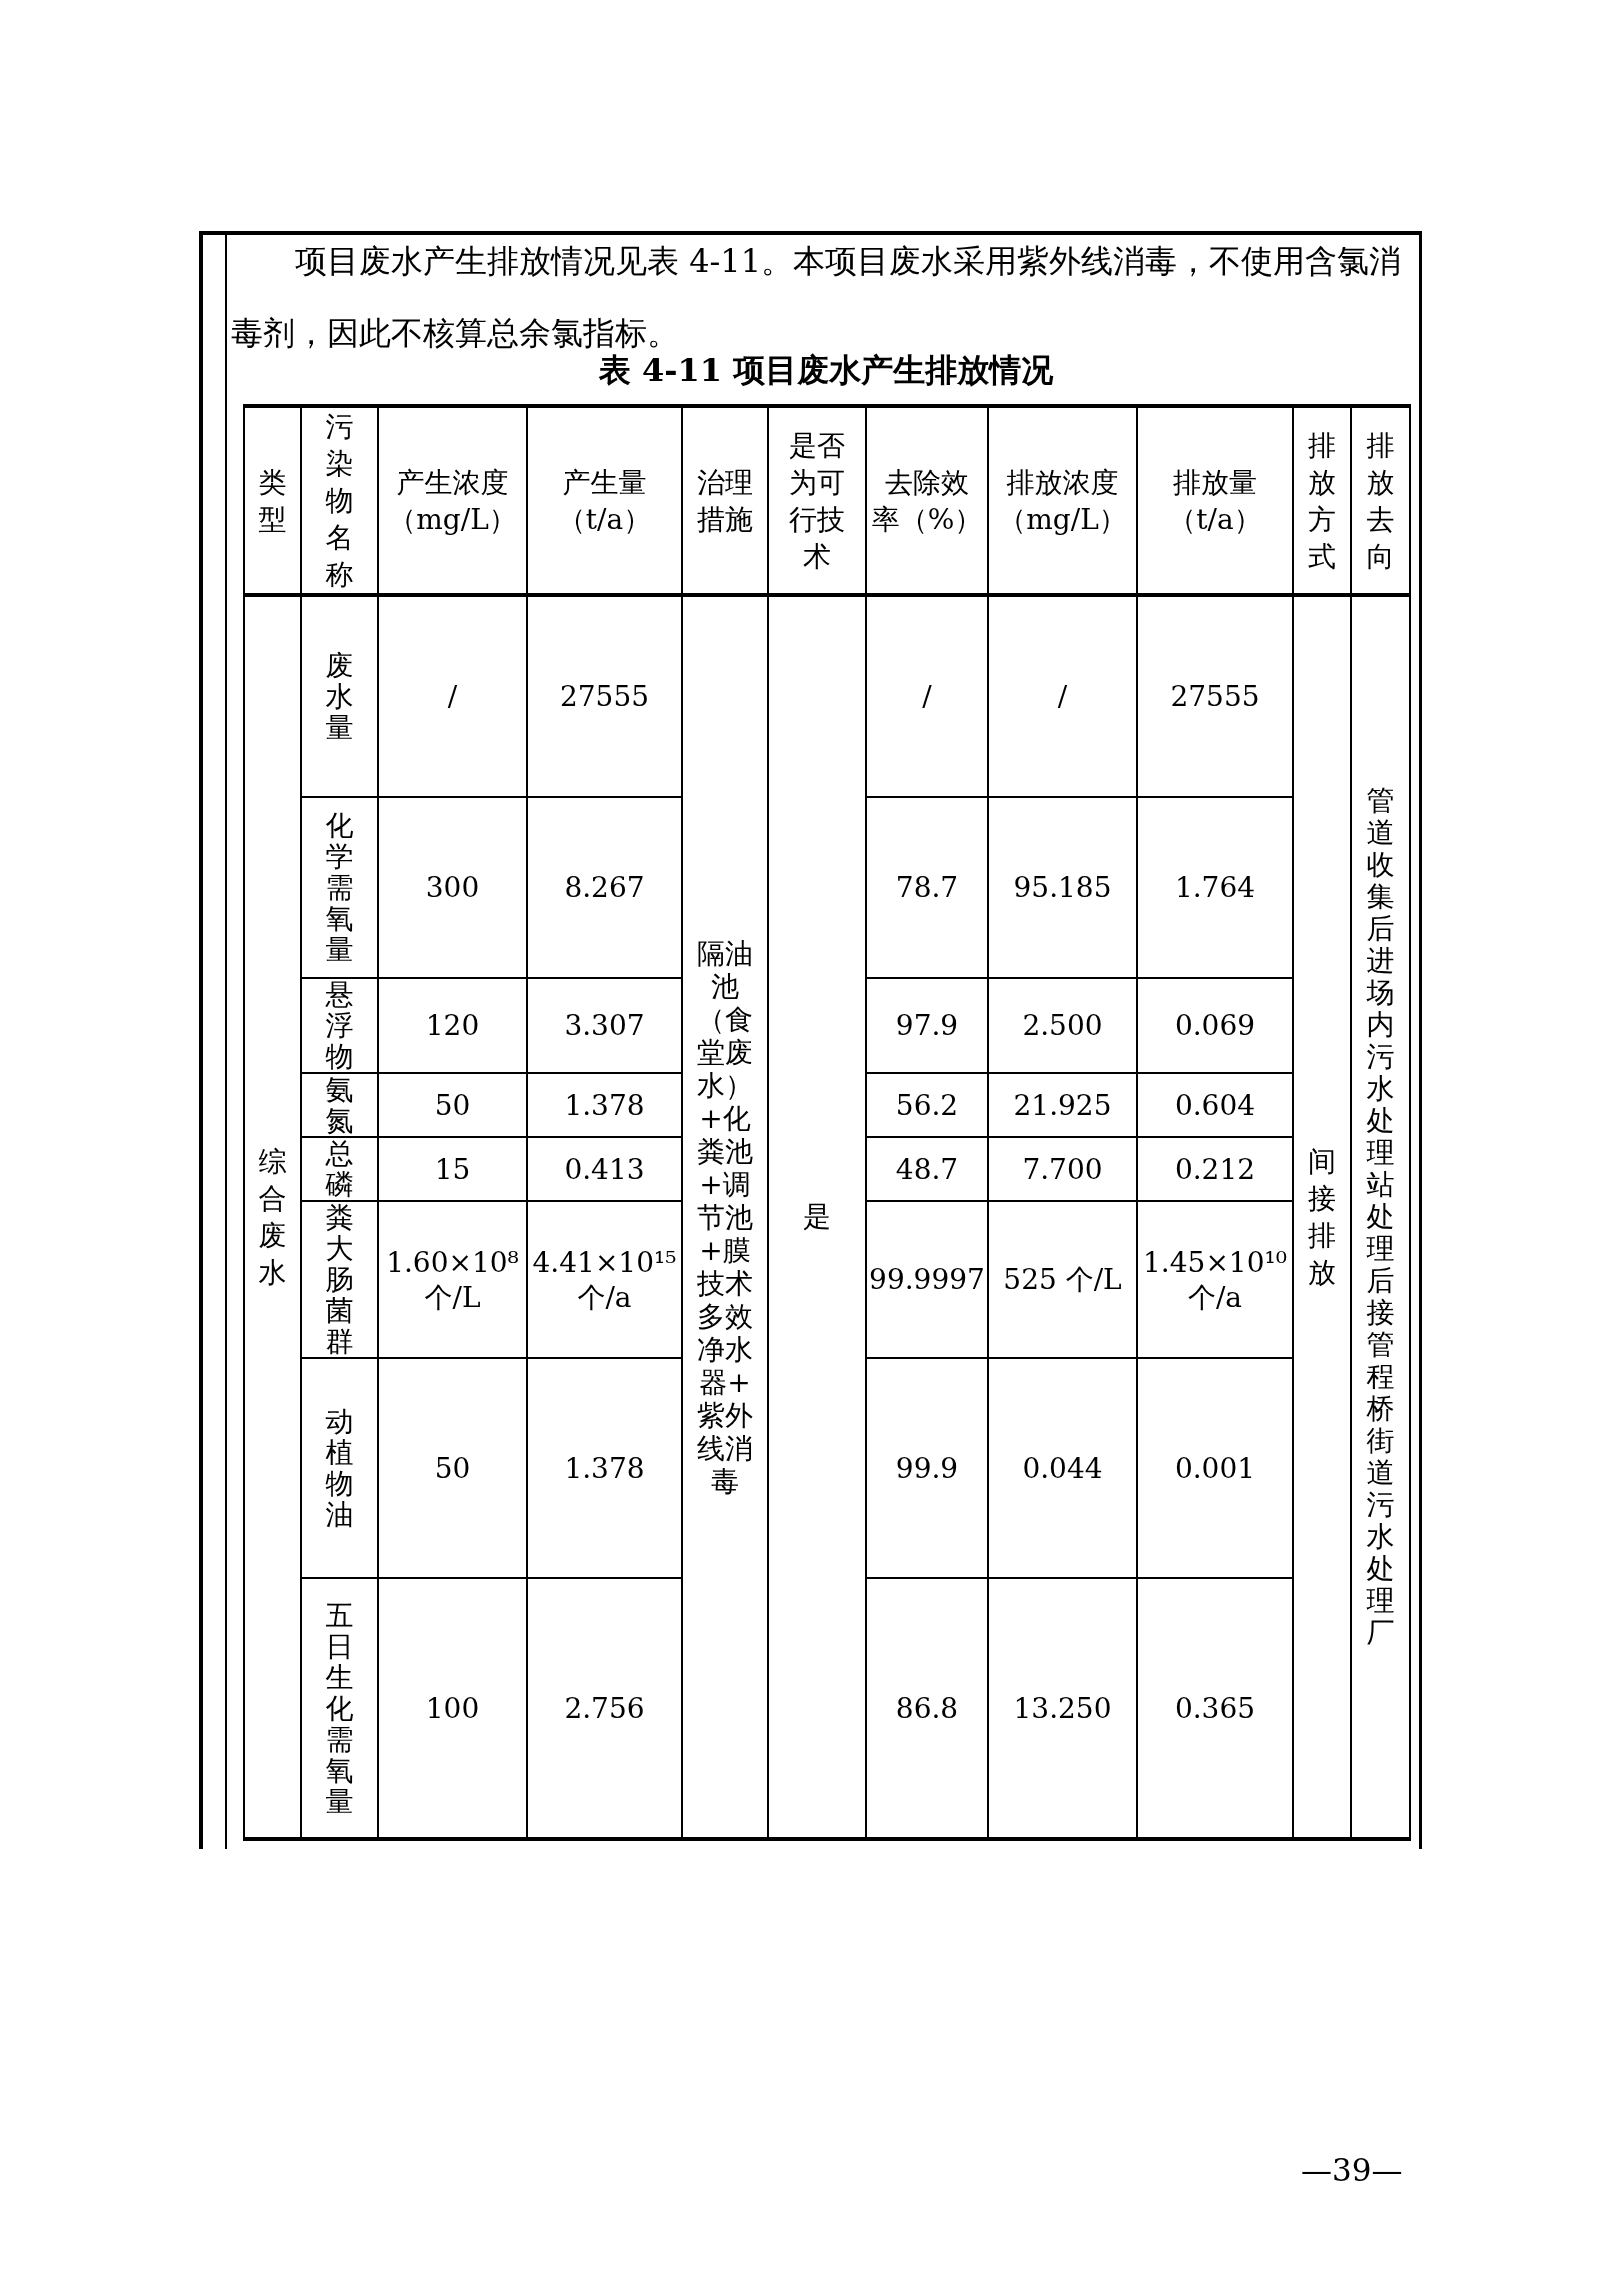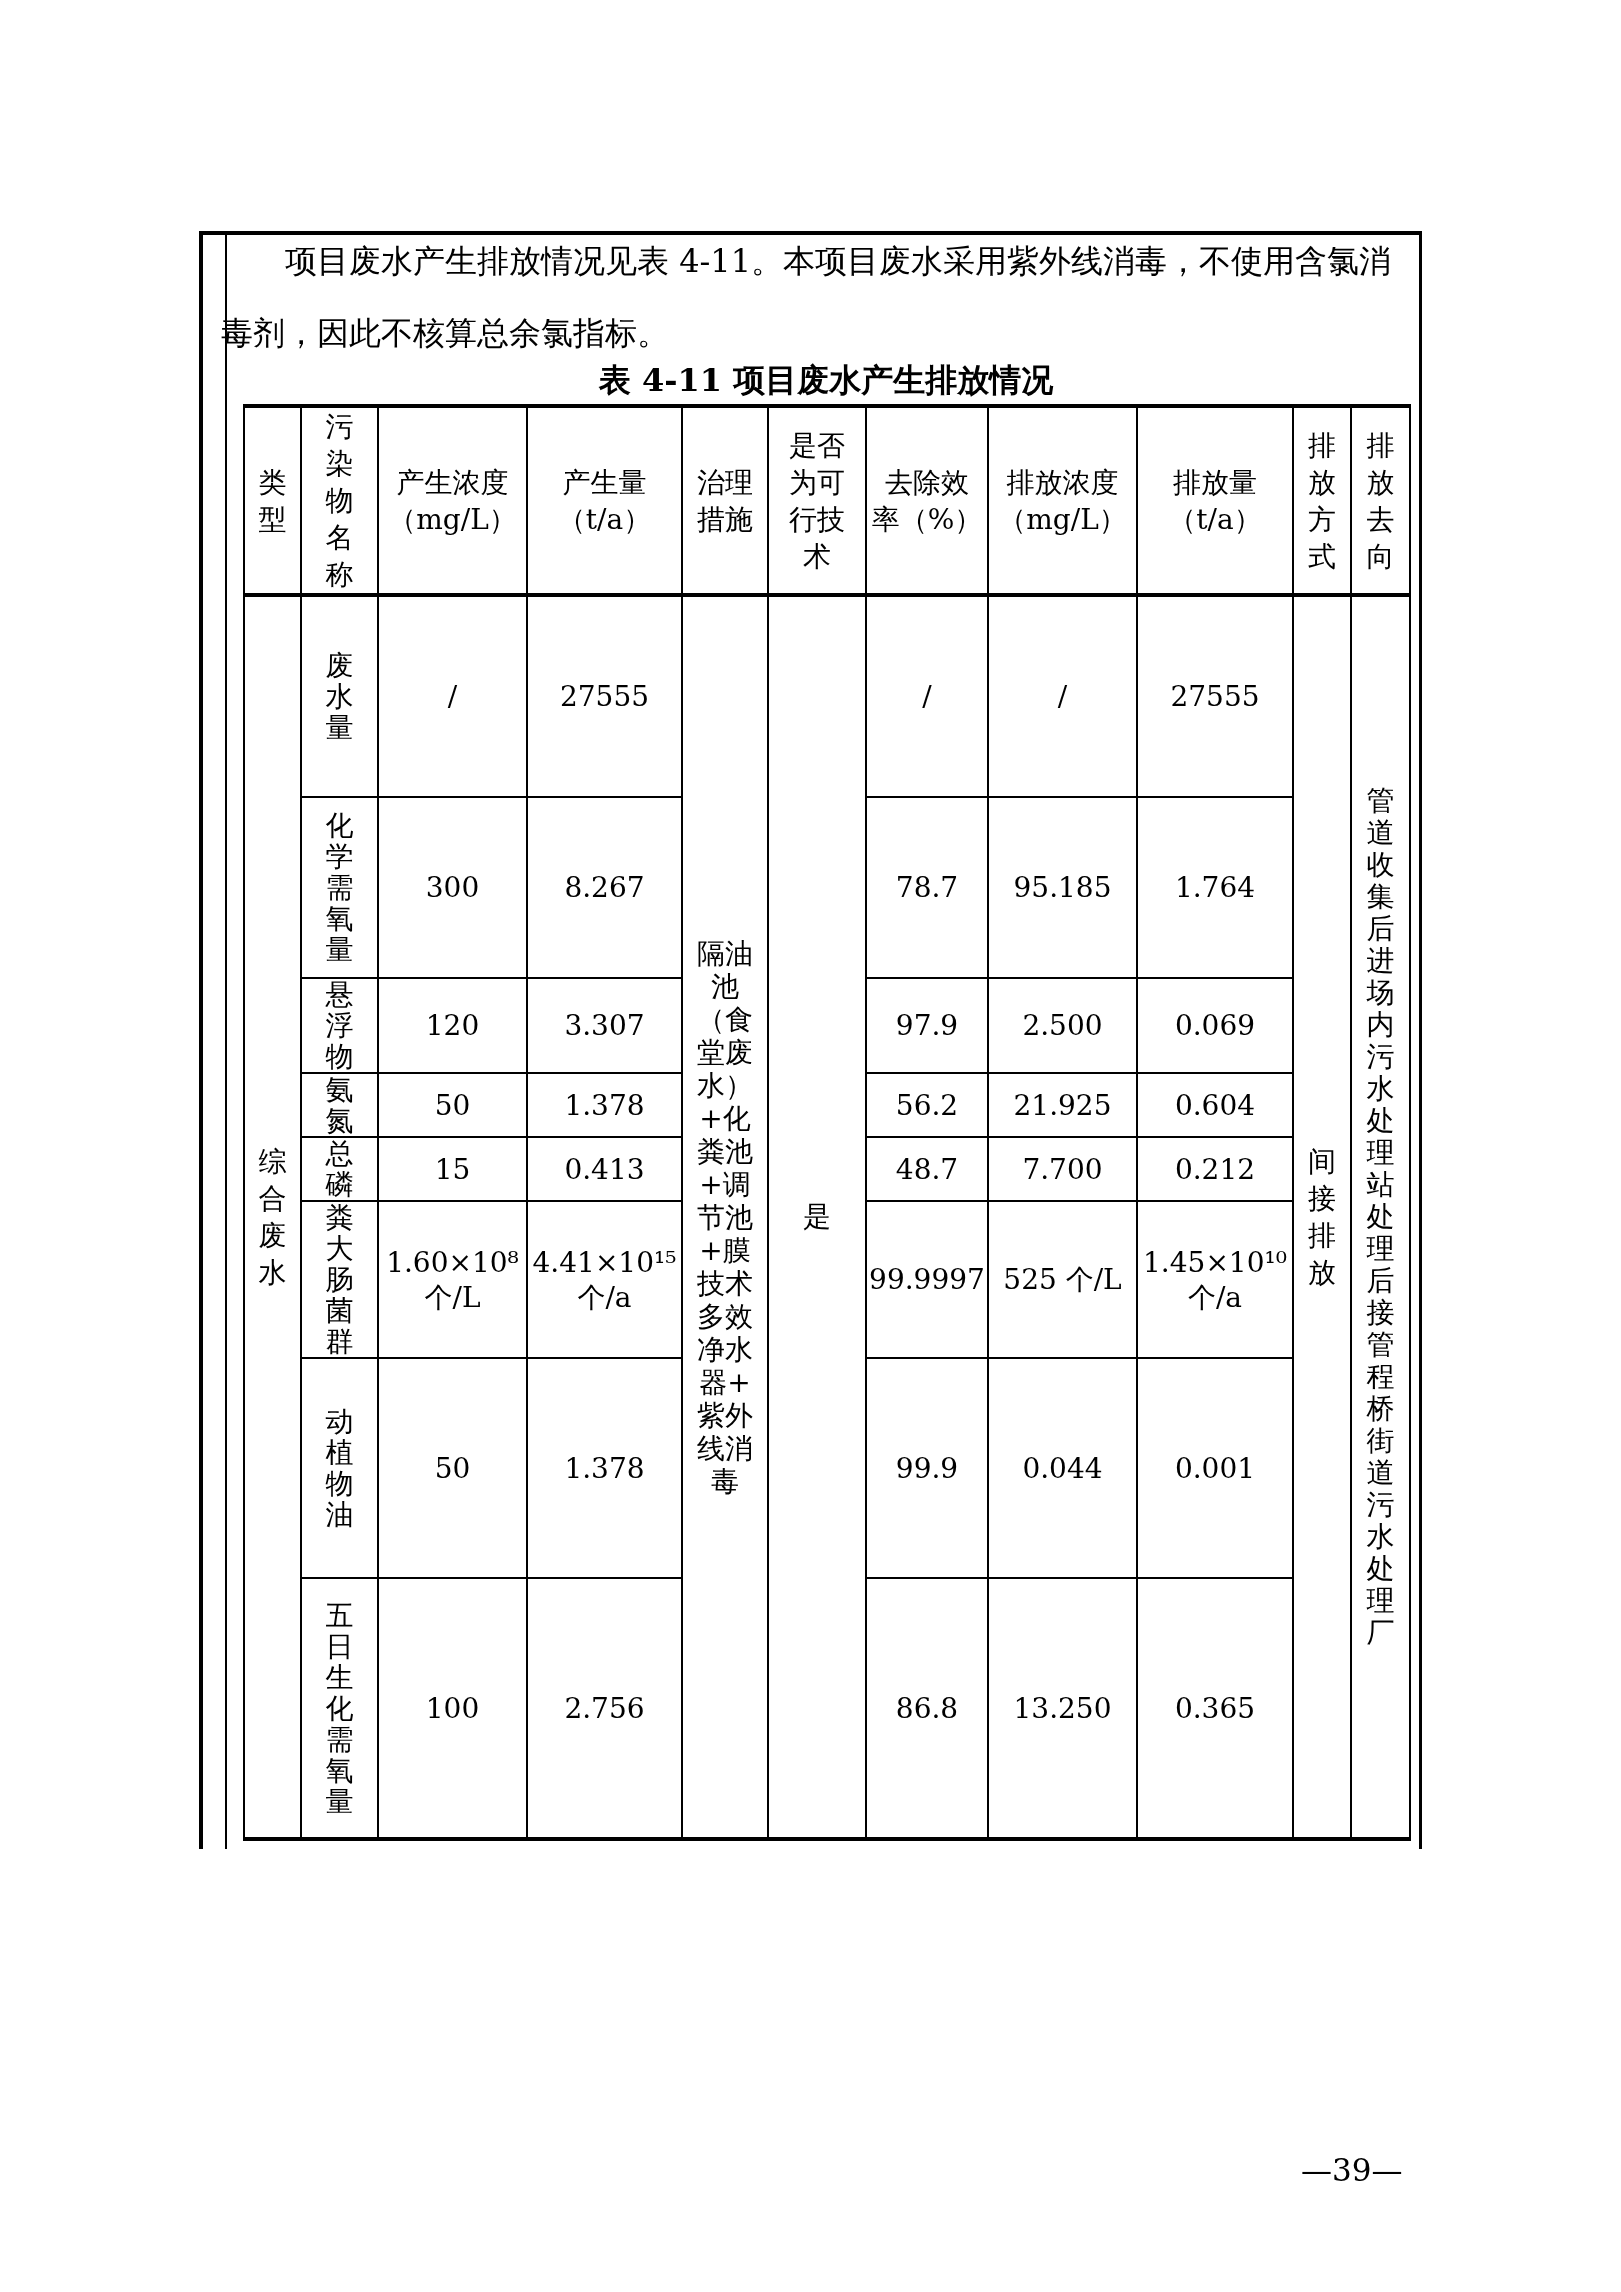--- a/index.html
+++ b/index.html
@@ -15,7 +15,7 @@
 
   
   #para {
-    position:absolute; left:221px; top:225px; width:1184px;
+    position:absolute; left:231px; top:225px; width:1184px;
     font-size:32px; line-height:72px;
     white-space:pre-line; text-indent:2em; text-align:left;
   }

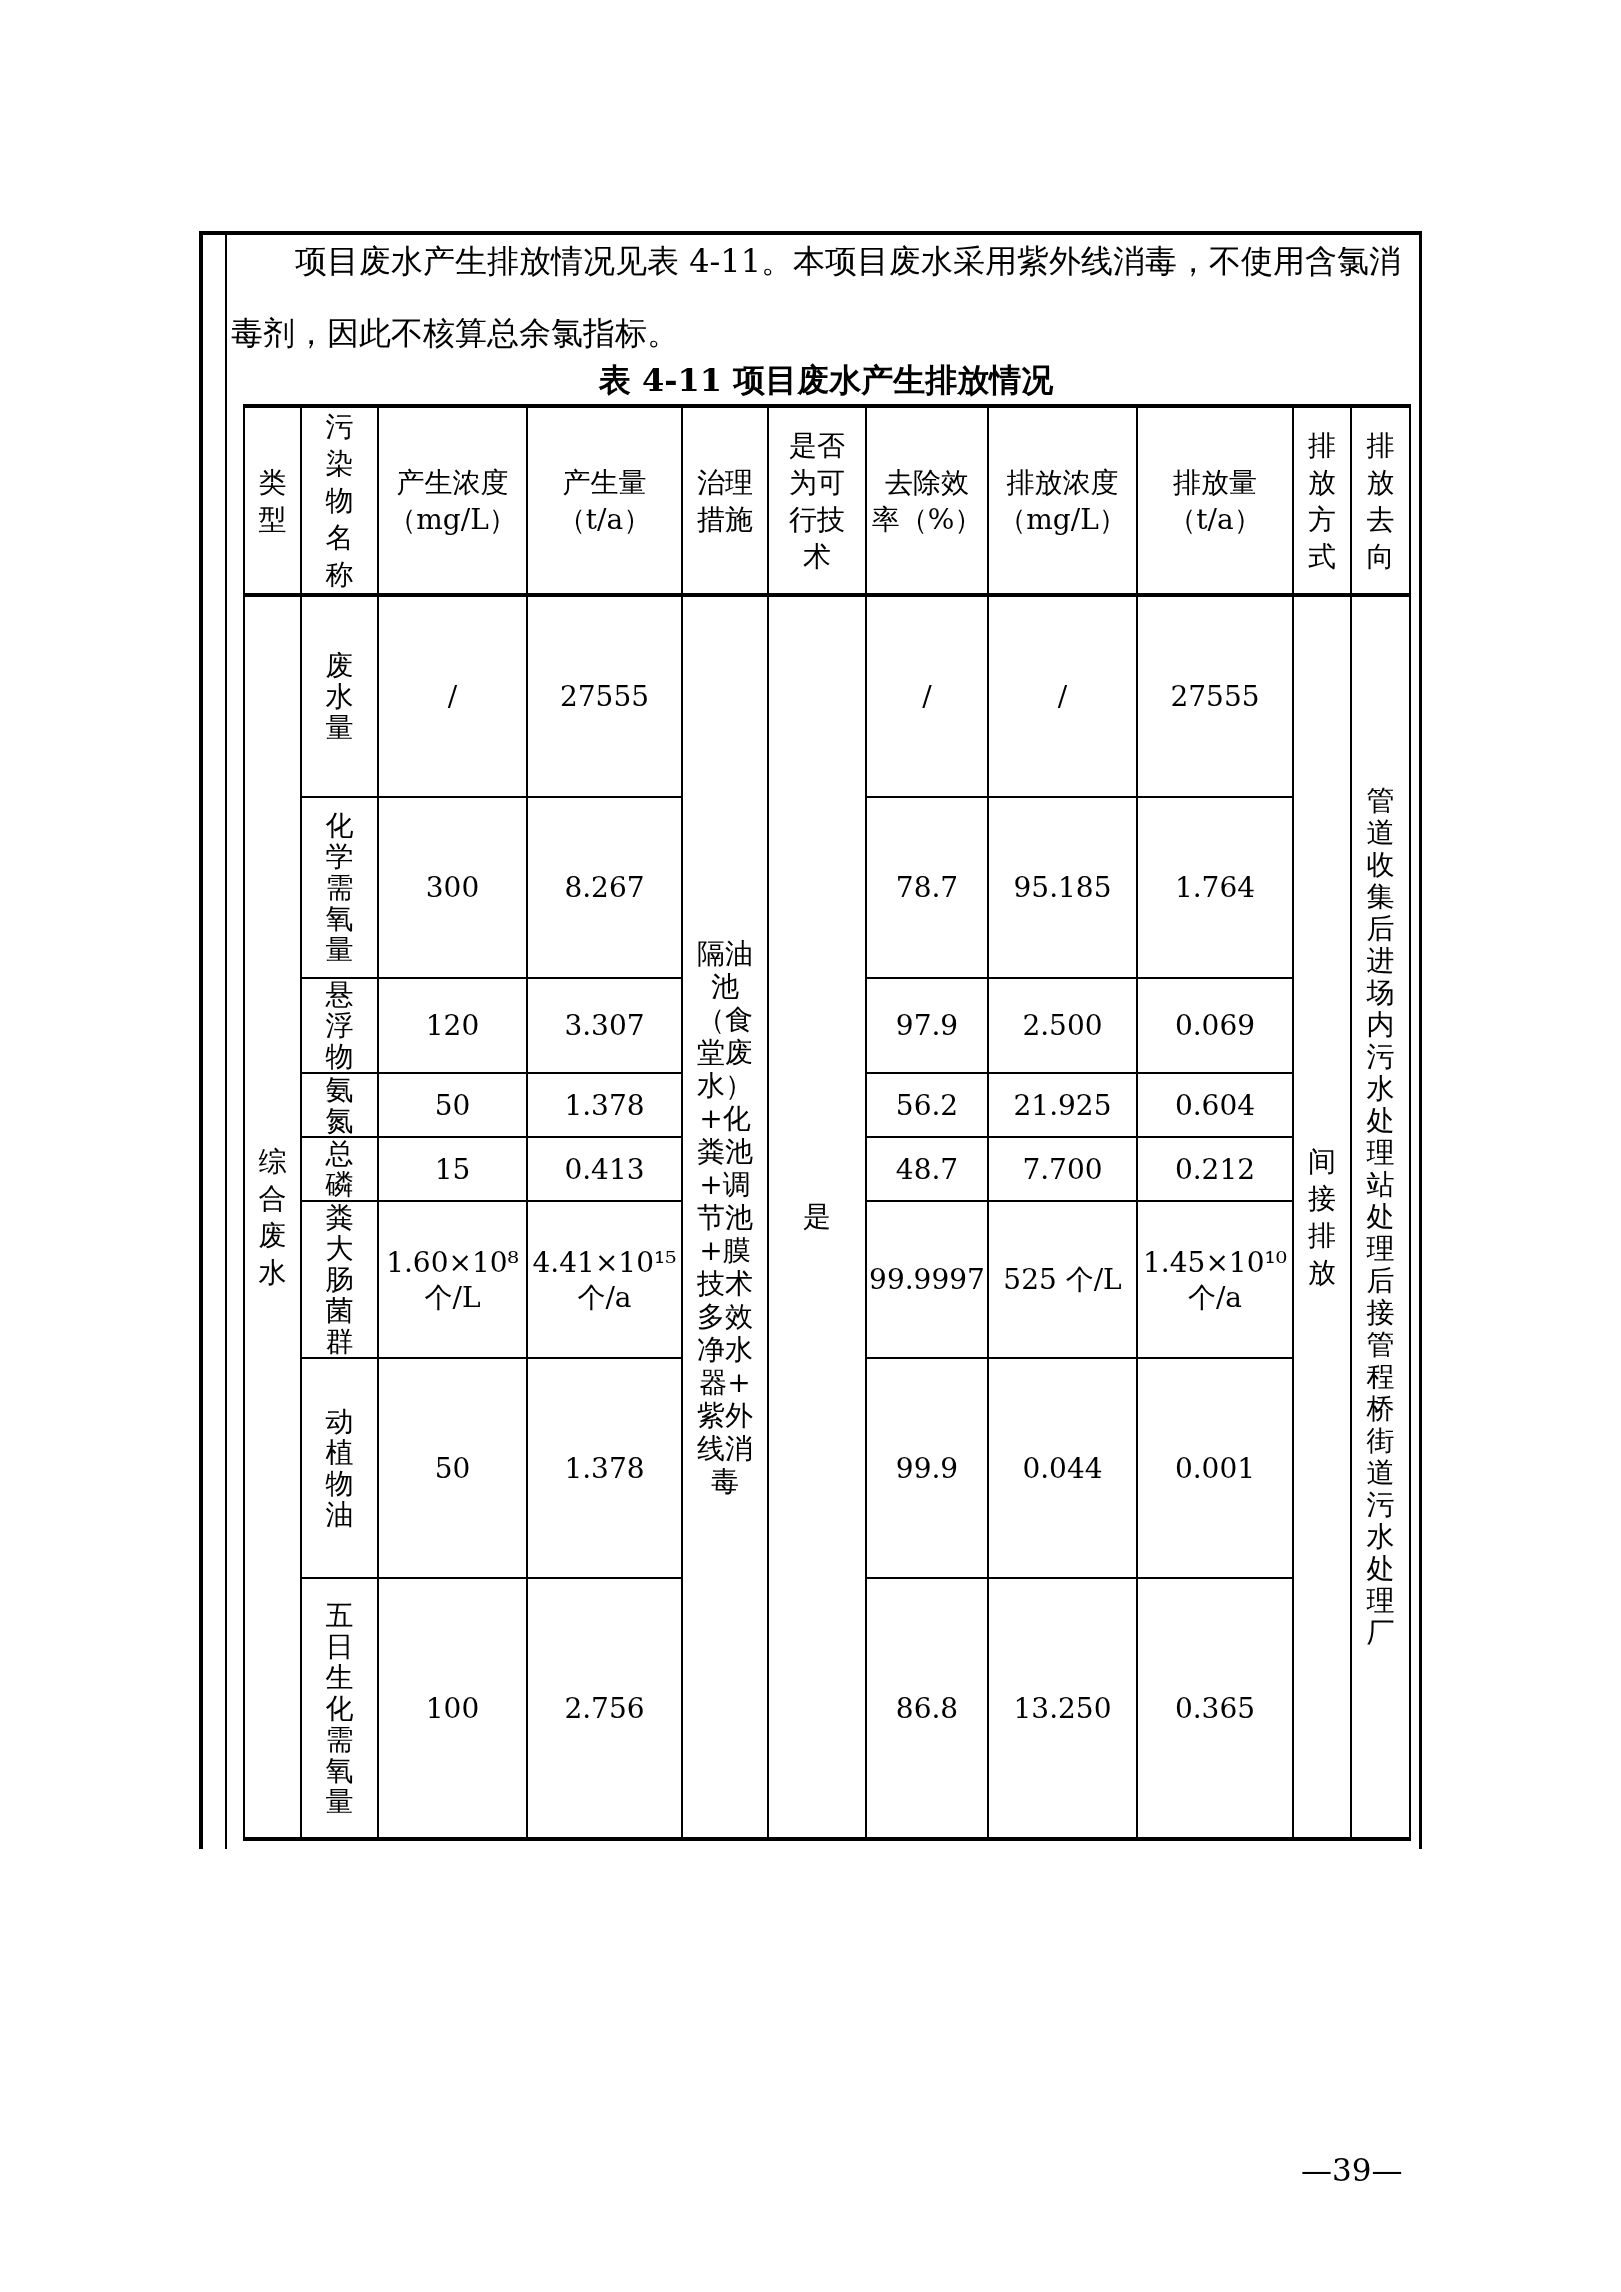--- a/index.html
+++ b/index.html
@@ -20,7 +20,7 @@
     white-space:pre-line; text-indent:2em; text-align:left;
   }
   #tbl-title {
-    position:absolute; left:243px; top:359px; width:1166px;
+    position:absolute; left:243px; top:349px; width:1166px;
     font-size:32px; line-height:43px; font-weight:bold; text-align:center;
   }
 

